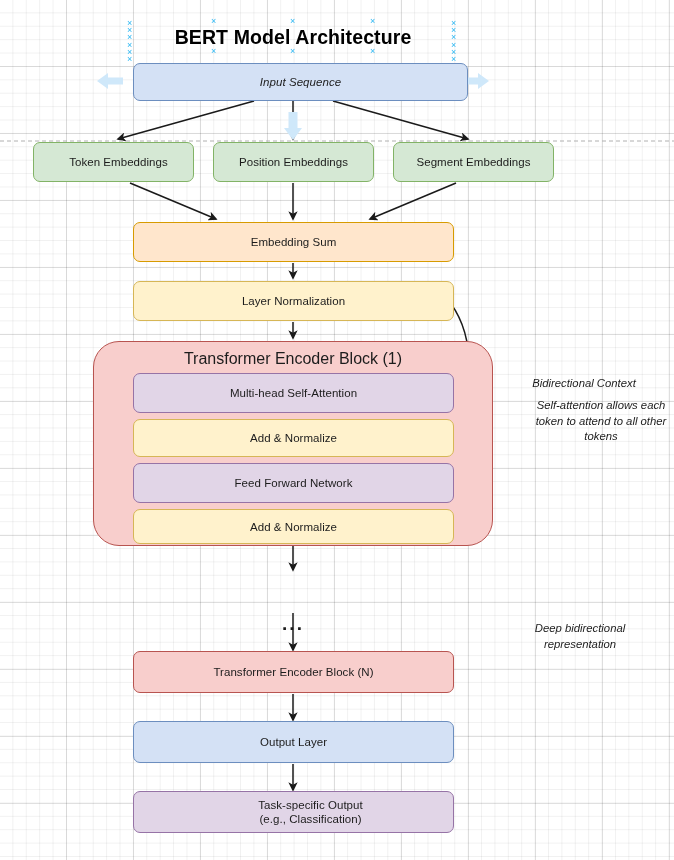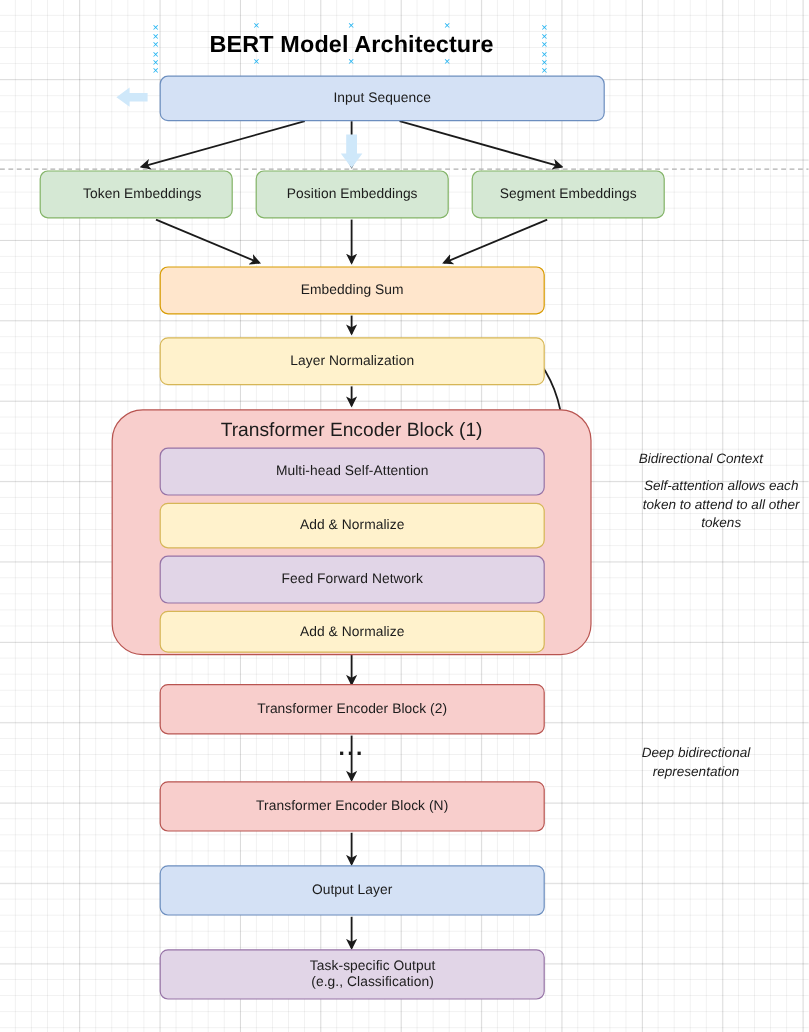--- a/index.html
+++ b/index.html
@@ -206,7 +206,7 @@
   <div class="handle" style="left:290px; top:48px;">×</div>
   <div class="handle" style="left:370px; top:48px;">×</div>
 
-  <div class="node fill-blue" style="left:133px; top:63px; width:371px; height:38px;">Input Sequence</div>
+  <div class="node fill-blue" style="left:133px; top:63px; width:335px; height:38px;font-style:italic;">Input Sequence</div>
 
   <div class="node fill-green" style="left:33px; top:142px; width:161px; height:40px;padding-left:10px;">Token Embeddings</div>
   <div class="node fill-green" style="left:213px; top:142px; width:161px; height:40px;">Position Embeddings</div>

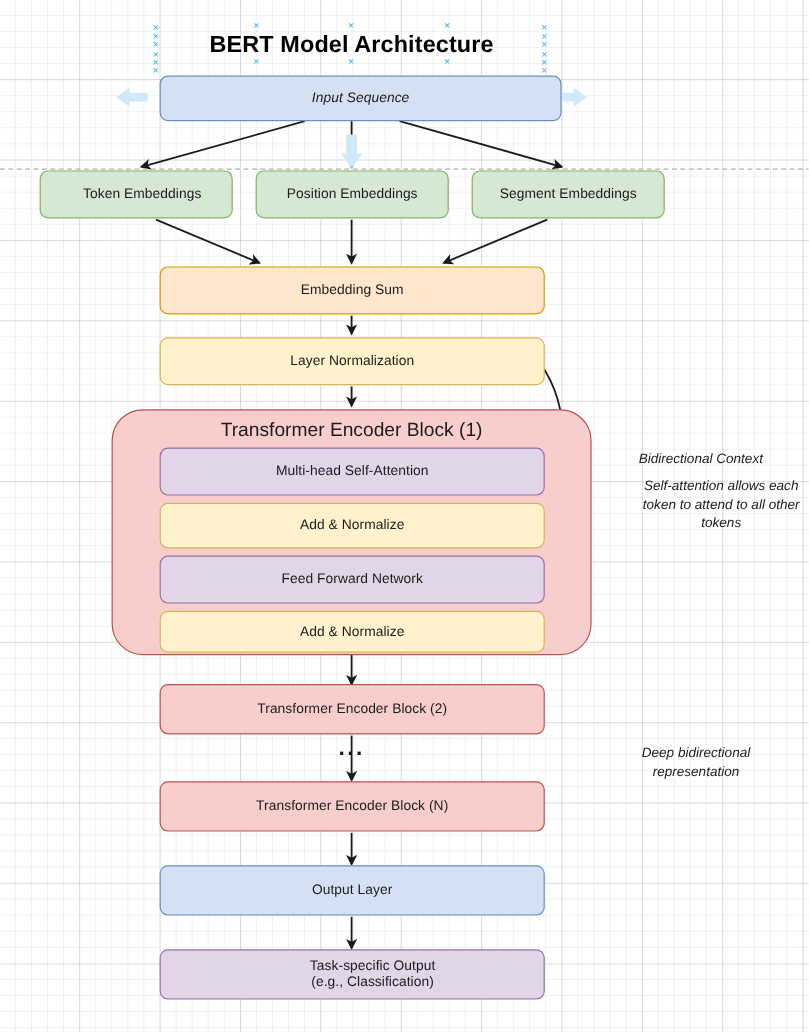--- a/index.html
+++ b/index.html
@@ -225,7 +225,6 @@
   <div class="node fill-purple" style="left:133px; top:463px; width:321px; height:40px;">Feed Forward Network</div>
   <div class="node fill-yellow" style="left:133px; top:509px; width:321px; height:35px;">Add &amp; Normalize</div>
 
-  <div class="node fill-red" style="left:133px; top:570px; width:321px; height:42px;">Transformer Encoder Block (2)</div>
 
   <div id="ellipsis">...</div>
 

